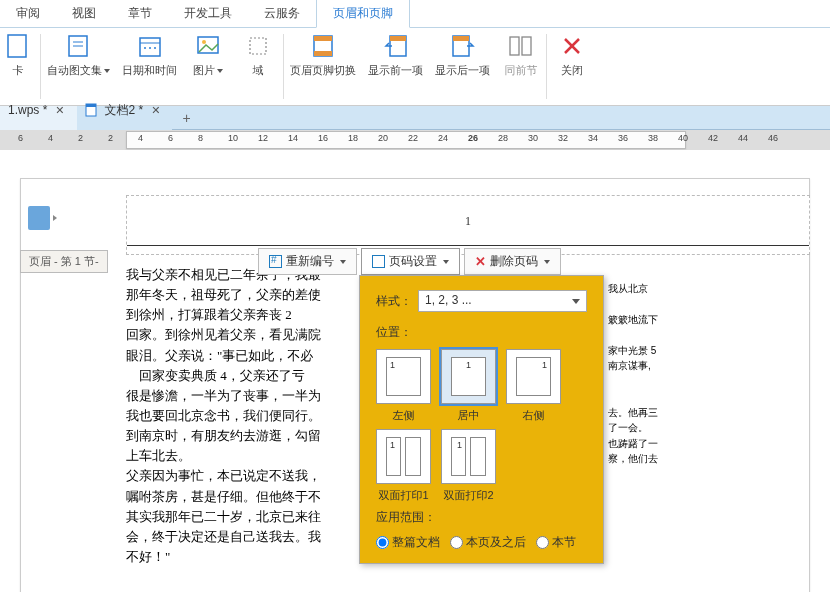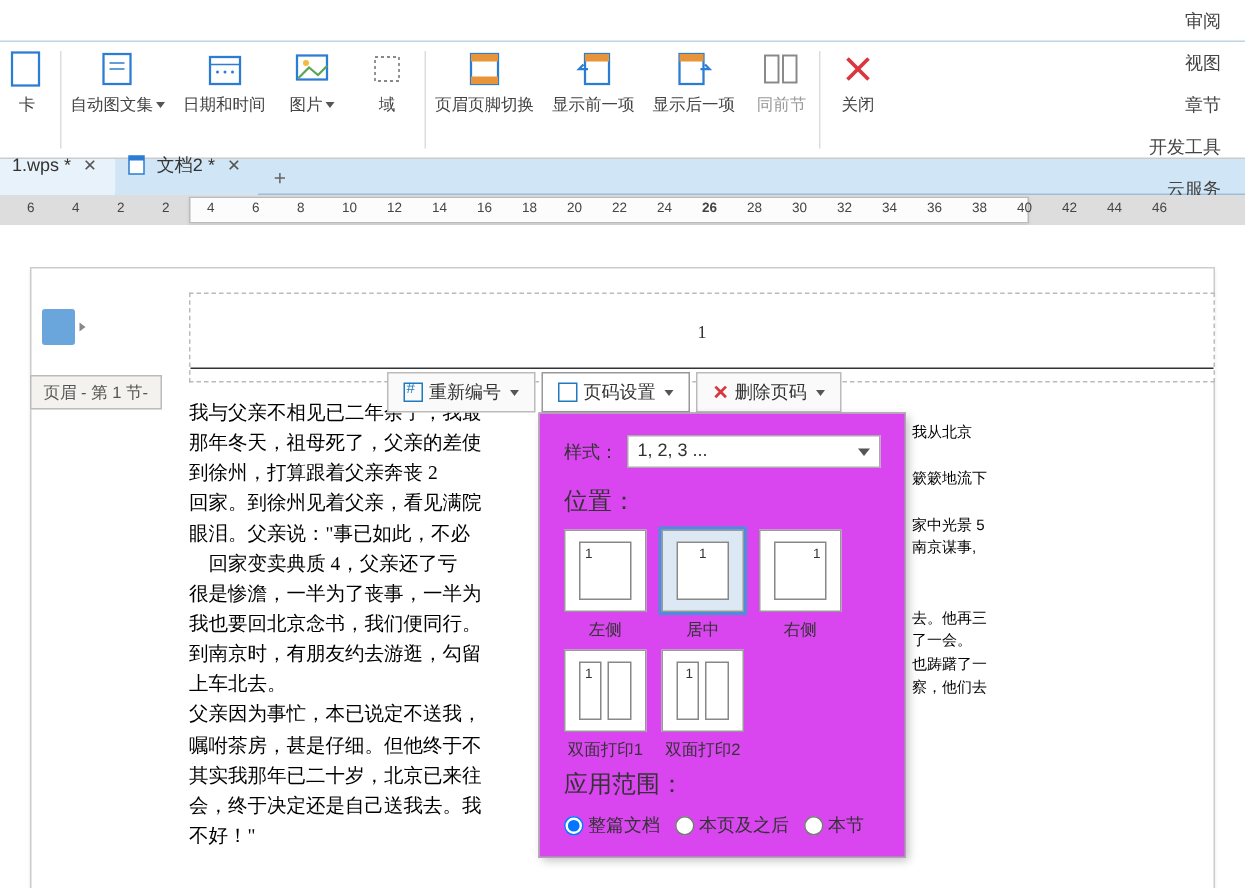--- a/index.html
+++ b/index.html
@@ -6,7 +6,7 @@
 body { width:830px; height:592px; background:#fff; overflow:hidden; font-size:12px; color:#333; position:relative; }
 
 
-.tabbar { height:28px; display:flex; align-items:flex-end; background:#fff; border-bottom:1px solid #bcd4e6; padding-left:0;flex-direction:column; }
+.tabbar { height:28px; display:flex; align-items:flex-end; background:#fff; border-bottom:1px solid #bcd4e6; padding-left:0; }
 .tab { padding:6px 16px 5px; color:#444; cursor:pointer; }
 .tab.active { color:#2b7cd3; border:1px solid #bcd4e6; border-bottom:1px solid #fff; margin-bottom:-1px; background:#fff; }
 

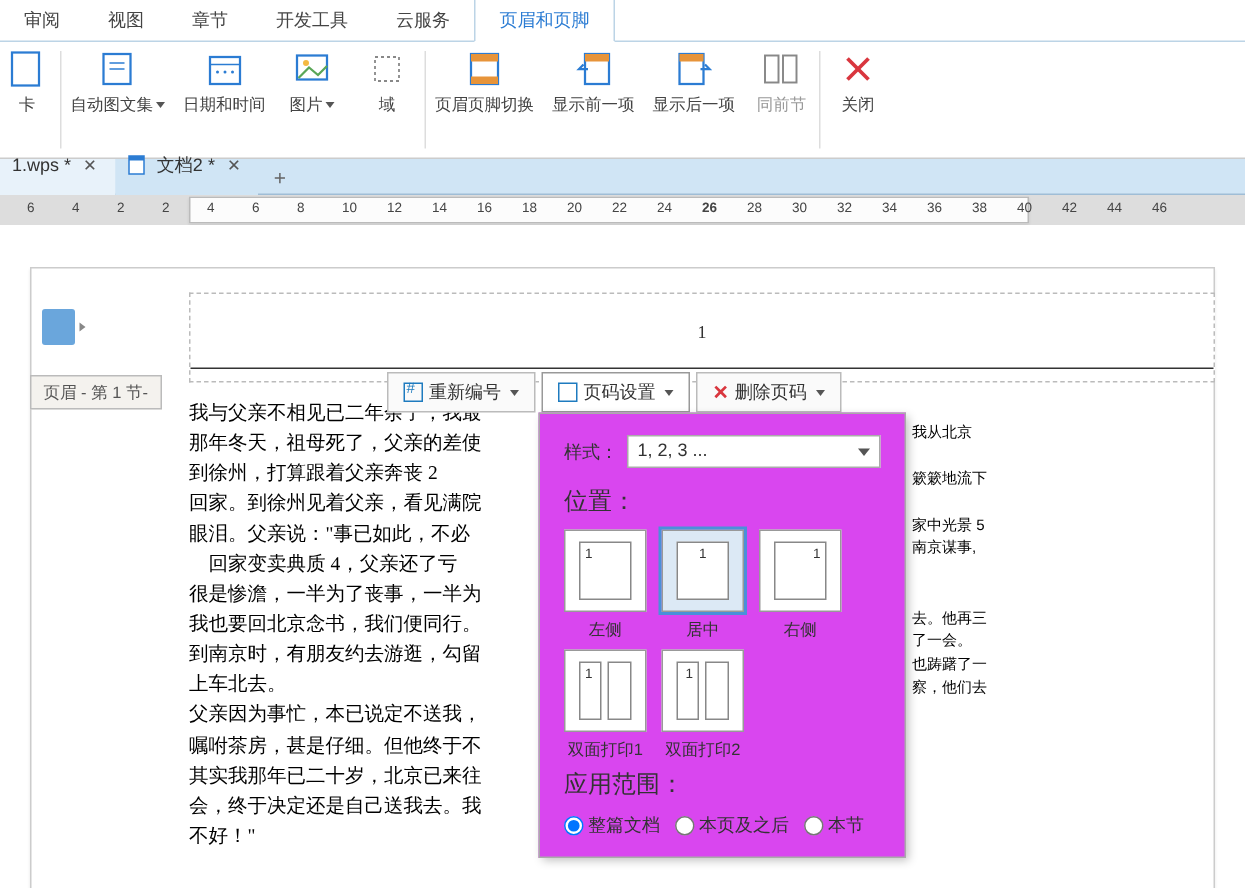--- a/index.html
+++ b/index.html
@@ -53,7 +53,7 @@
 .xico { color:#d9363e; font-weight:bold; font-size:13px; }
 
 
-.ddpanel { position:absolute; left:359px; top:125px; width:245px; background:#d946ef; border:1px solid #aaa; box-shadow:2px 2px 6px rgba(0,0,0,.25); padding:14px 16px 12px; z-index:10; }
+.ddpanel { position:absolute; left:359px; top:125px; width:245px; background:#eab308; border:1px solid #aaa; box-shadow:2px 2px 6px rgba(0,0,0,.25); padding:14px 16px 12px; z-index:10; }
 .ddrow { display:flex; align-items:center; margin-bottom:12px; }
 .ddlabel { font-size:12px; color:#333; margin-right:6px; }
 .ddsel { flex:1; border:1px solid #aaa; height:22px; padding:2px 20px 2px 6px; background:#fff; font-size:12px; position:relative; }

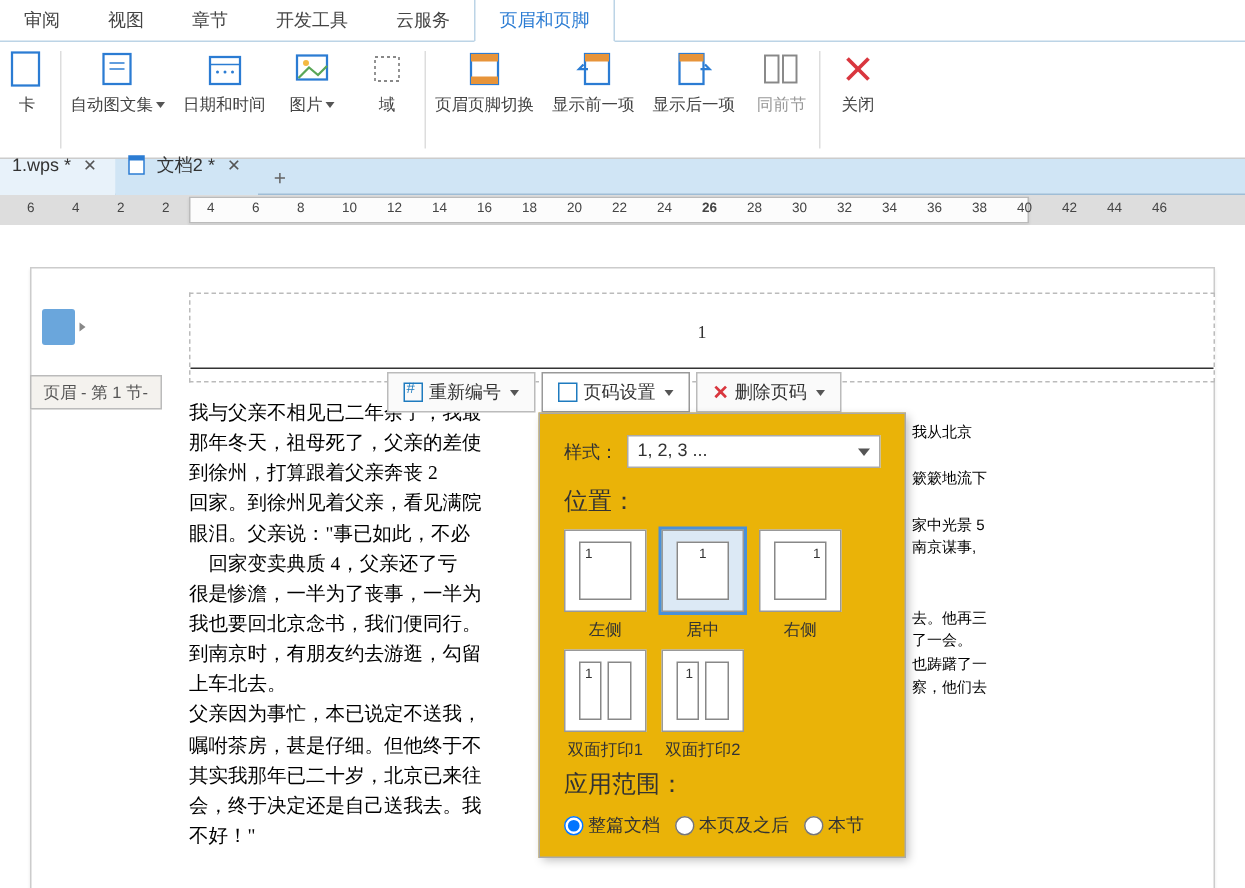--- a/index.html
+++ b/index.html
@@ -58,7 +58,7 @@
 .ddlabel { font-size:12px; color:#333; margin-right:6px; }
 .ddsel { flex:1; border:1px solid #aaa; height:22px; padding:2px 20px 2px 6px; background:#fff; font-size:12px; position:relative; }
 .ddsel:after { content:""; position:absolute; right:6px; top:8px; border-left:4px solid transparent; border-right:4px solid transparent; border-top:5px solid #555; }
-.ddsection { font-size:16px; margin:6px 0 8px; }
+.ddsection { font-size:12px; margin:6px 0 8px; }
 .posgrid { display:flex; gap:10px; margin-bottom:6px; }
 .poscell { display:flex; flex-direction:column; align-items:center; gap:4px; cursor:pointer; }
 .posthumb { width:55px; height:55px; border:1px solid #999; background:#fff; position:relative; }

